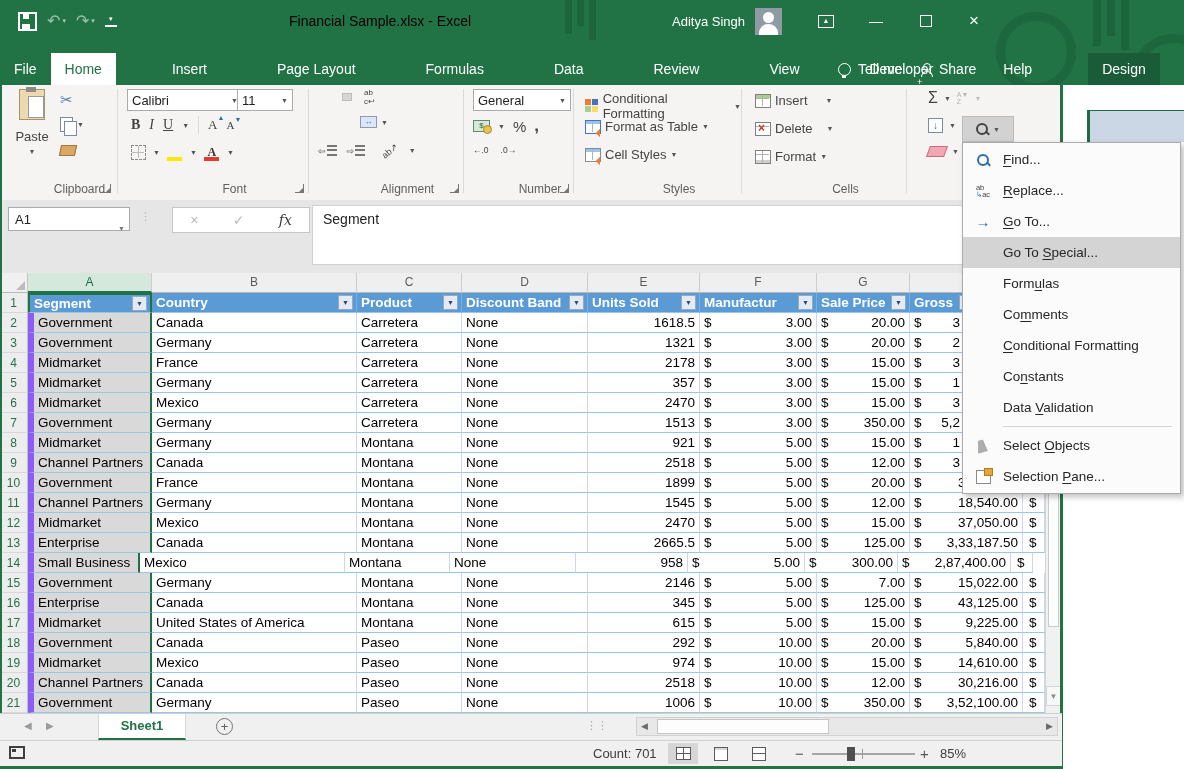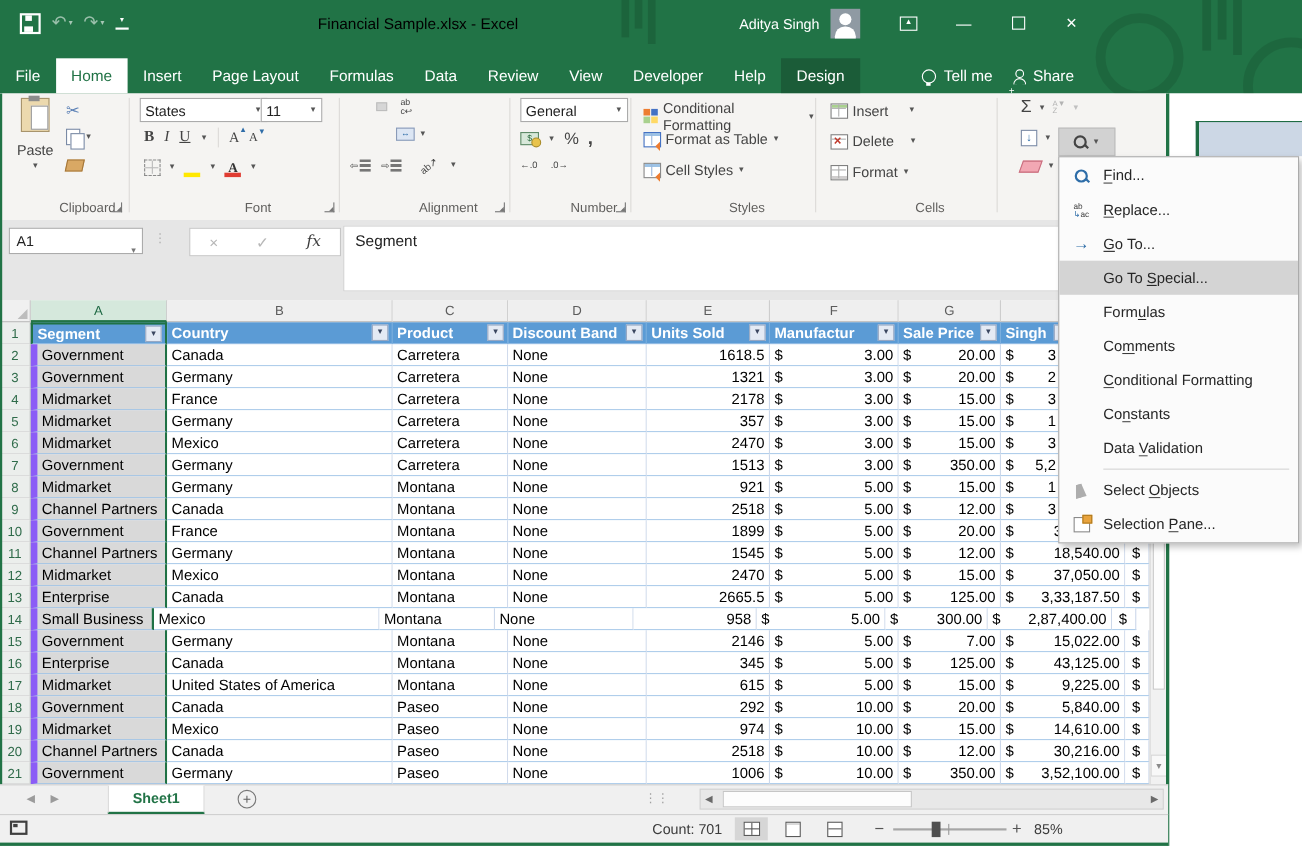--- a/index.html
+++ b/index.html
@@ -231,7 +231,7 @@
 
     <div id="tabrow">
       <div class="rtab">File</div>
-      <span style="display:flex;align-items:flex-end;">
+      <span style="display:flex;align-items:flex-end;gap:42px;">
           <div class="rtab active">Home</div>
           <div class="rtab">Insert</div>
           <div class="rtab">Page Layout</div>

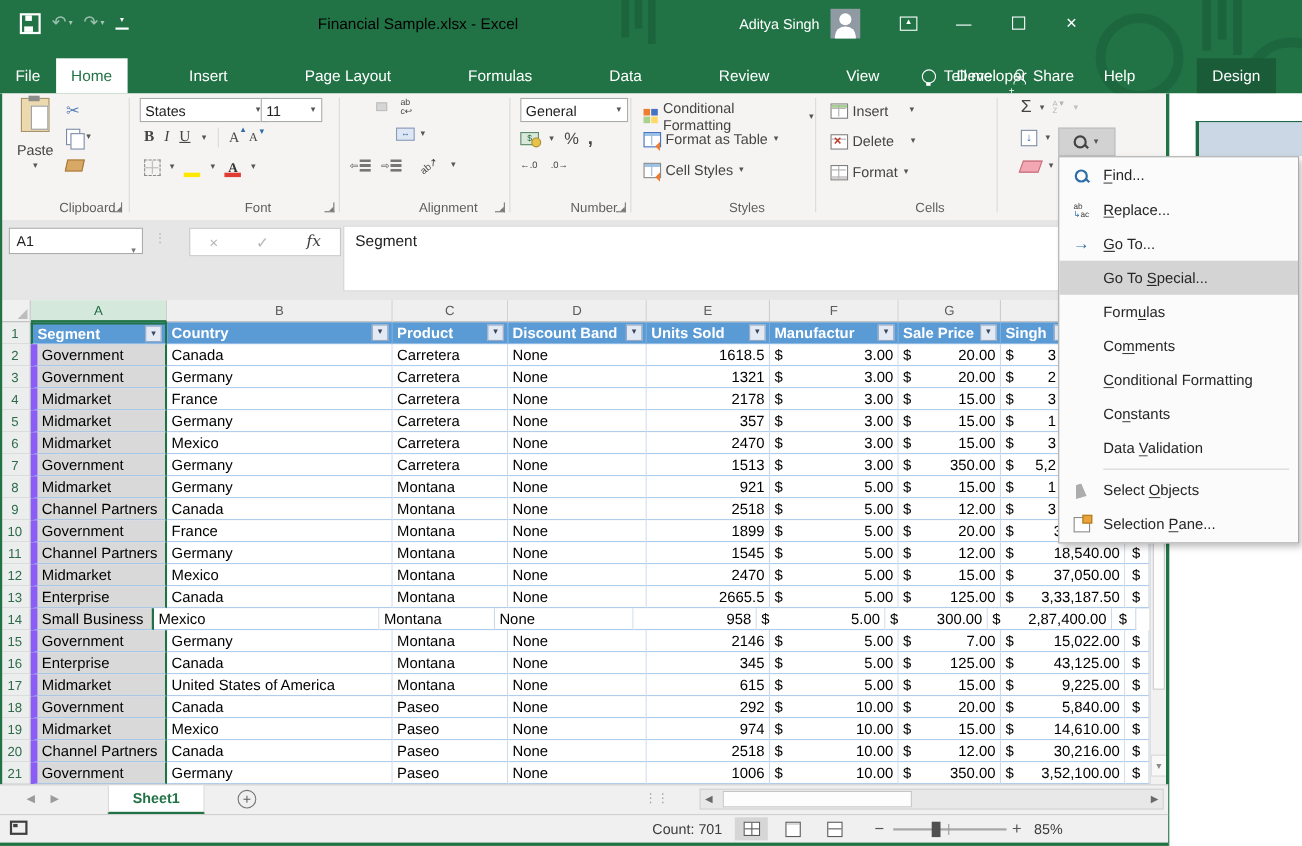--- a/index.html
+++ b/index.html
@@ -281,7 +281,7 @@
 
     <div class="rgroup" style="left:121px;width:187px;">
       <div class="combo" style="position:absolute;left:6px;top:4px;width:106px;">
-          <span>States</span>
+          <span>Calibri</span>
           <span class="dd">▼</span>
         </div>
       <div class="combo" style="position:absolute;left:116px;top:4px;width:46px;">

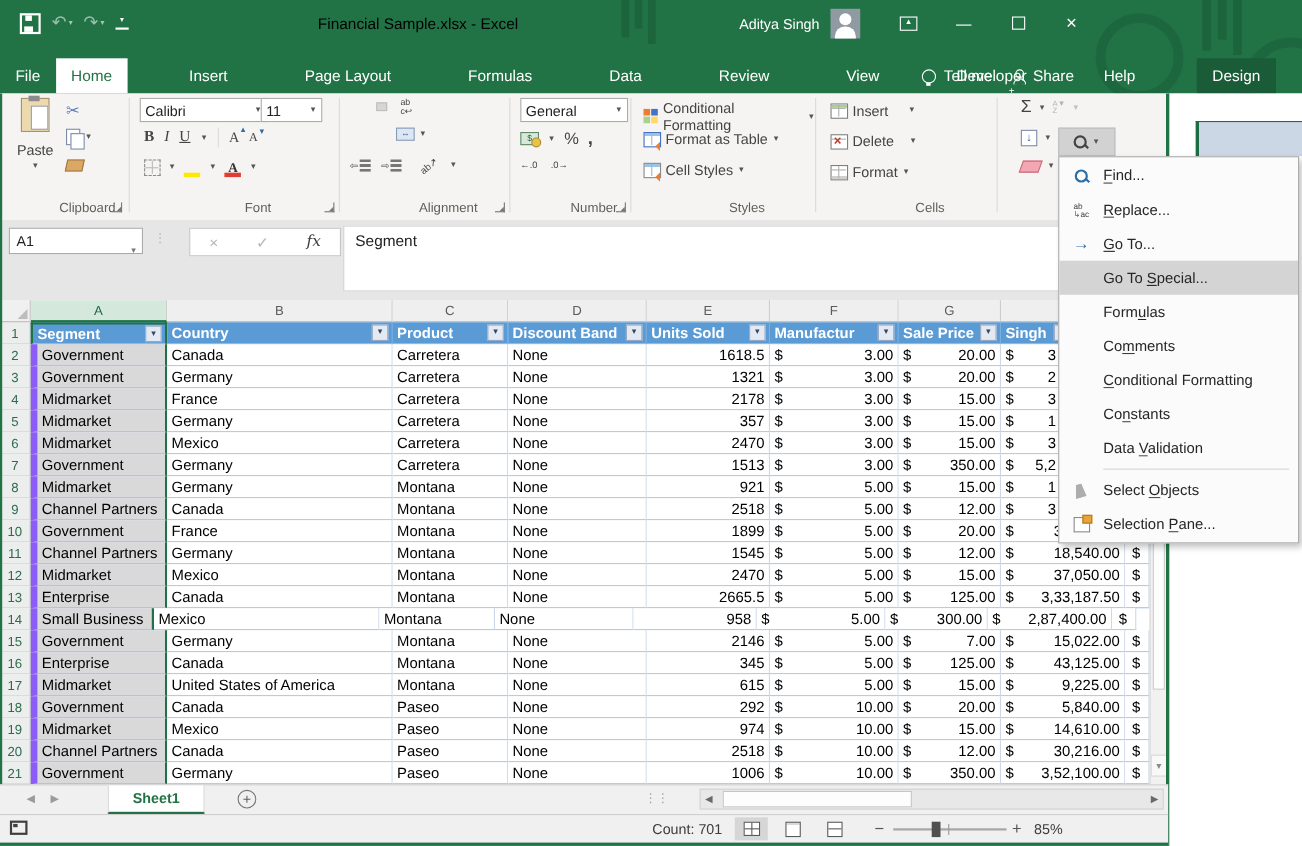--- a/index.html
+++ b/index.html
@@ -482,7 +482,7 @@
             <span class="filter">▼</span>
           </div>
           <div class="hc start" style="width: 113px;">
-            <span class="lbl">Singh</span>
+            <span class="lbl">Gross</span>
             <span class="filter">▼</span>
           </div>
           <div class="hc" style="width: 22px;"></div>

